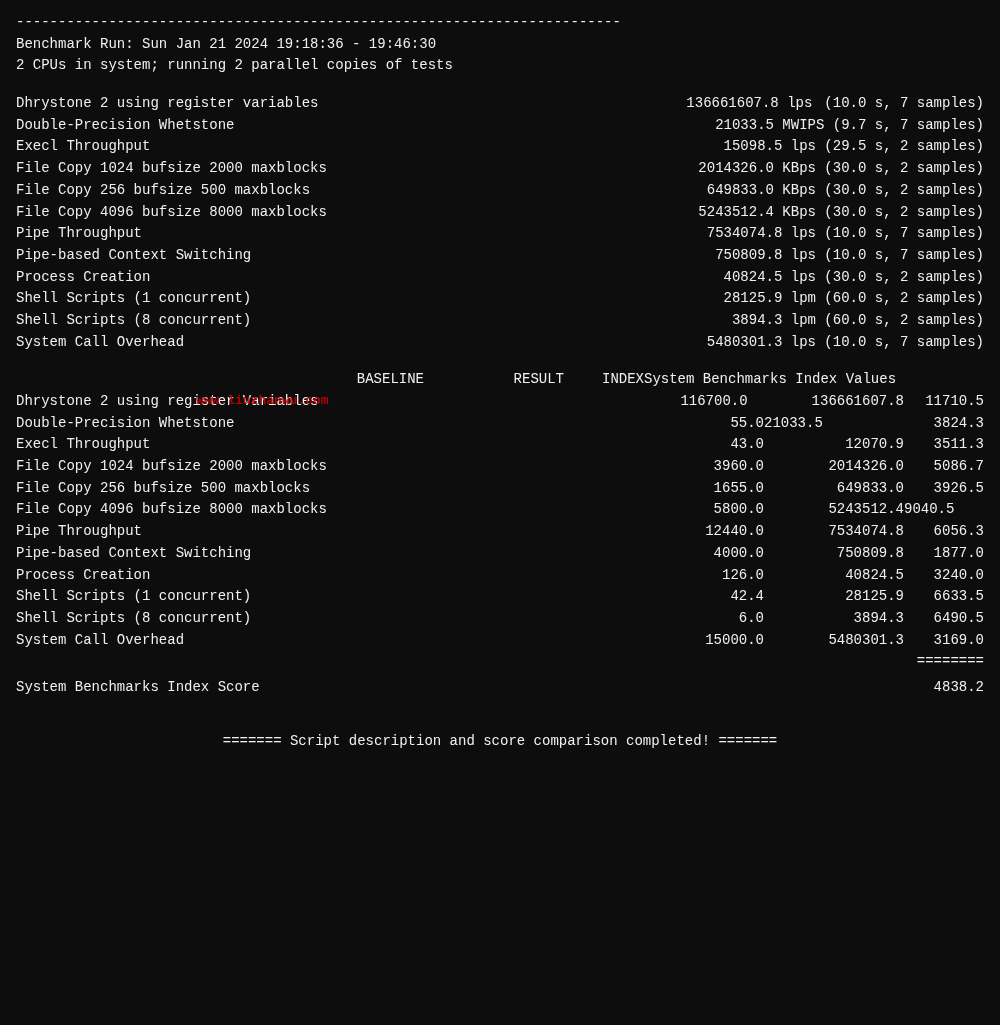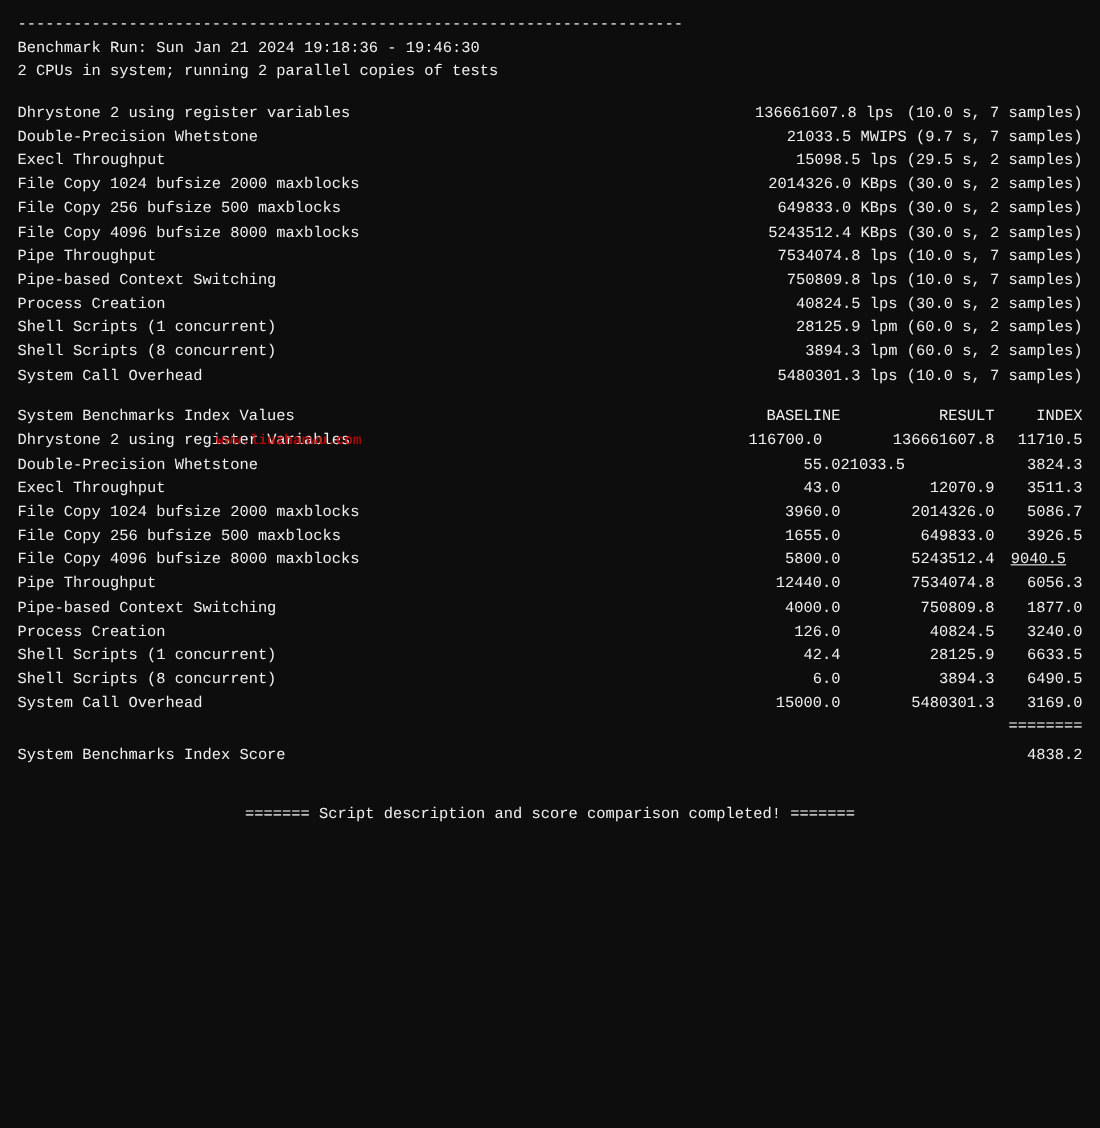--- a/index.html
+++ b/index.html
@@ -80,12 +80,12 @@
 
   <div style="margin-top:16px;">
   <div style="display: flex; position: relative;">
-        <span style="flex: 0 0 340px;">System Benchmarks Index Values</span>
         <span style="flex: 1 1 0%; display: flex; justify-content: flex-end;">
           <span style="min-width: 100px; text-align: right;">BASELINE</span>
           <span style="min-width: 140px; text-align: right;">RESULT</span>
           <span style="min-width: 80px; text-align: right;">INDEX</span>
         </span>
+        <span style="flex: 0 0 340px;">System Benchmarks Index Values</span>
       </div>
       <div style="display: flex; position: relative;">
         <span style="flex: 0 0 340px;">Dhrystone 2 using register <span style="color:#cc0000;font-weight:bold;position:absolute;left:180px;top:0;font-size:13px;opacity:0.85;">www.liuzhanwu.com</span>Variables</span>

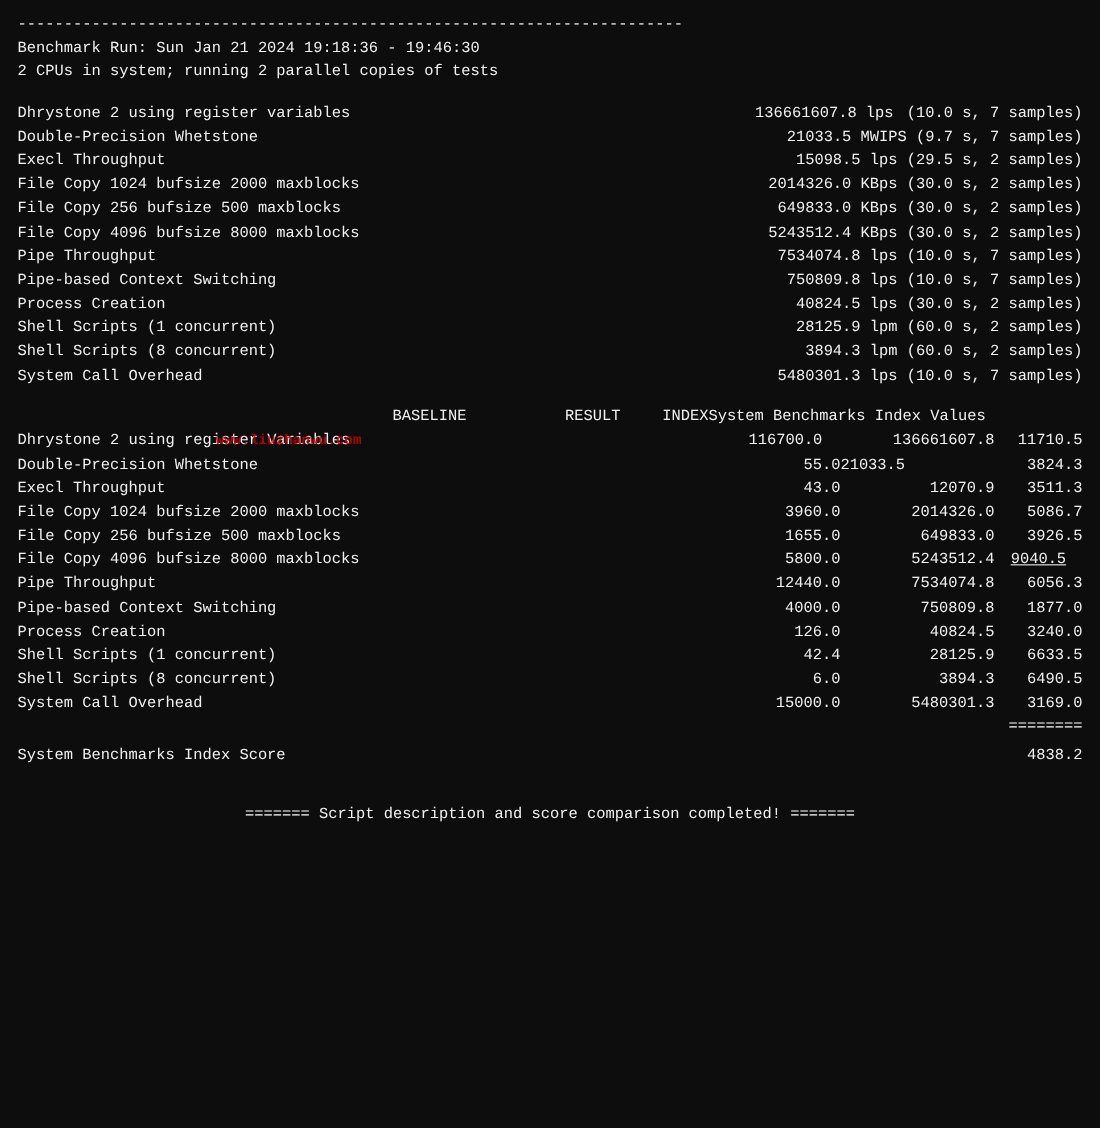--- a/index.html
+++ b/index.html
@@ -132,7 +132,7 @@
         <span style="flex: 1 1 0%; display: flex; justify-content: flex-end;">
           <span style="min-width: 100px; text-align: right;">5800.0</span>
           <span style="min-width: 140px; text-align: right;">5243512.4</span>
-          <span style="min-width: 80px; text-align: center; text-decoration: underline;">9040.5</span>
+          <span style="min-width: 80px; text-align: left;">9040.5</span>
         </span>
       </div>
       <div style="display: flex; position: relative;">

